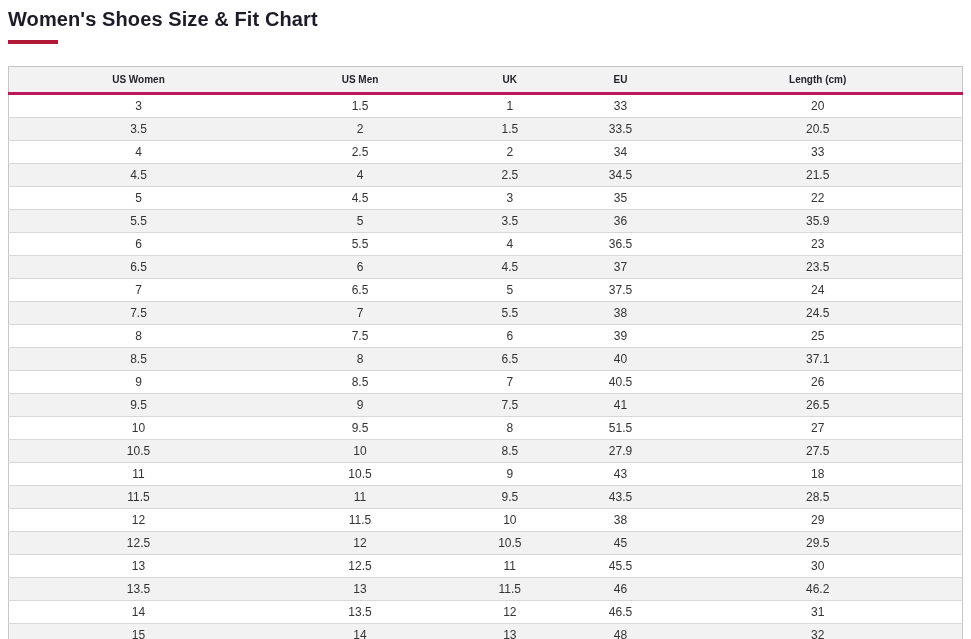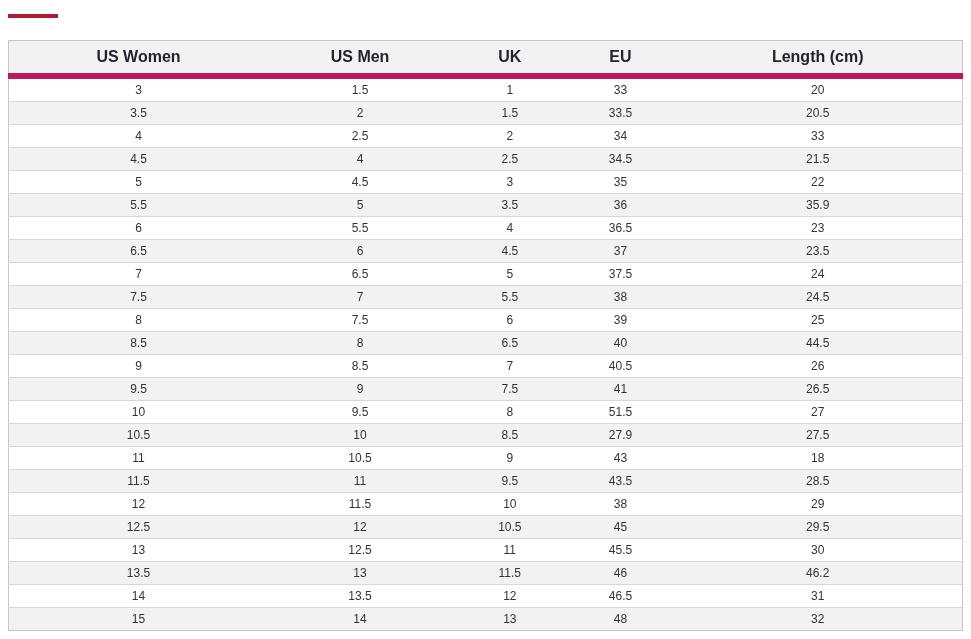--- a/index.html
+++ b/index.html
@@ -67,6 +67,7 @@
 <body>
 
 <div class="page">
+  <h1 class="title">Women's Shoes Size &amp; Fit Chart</h1>
   <div class="divider" style="background: rgb(177, 25, 54);"></div>
 
   <table class="size-chart">

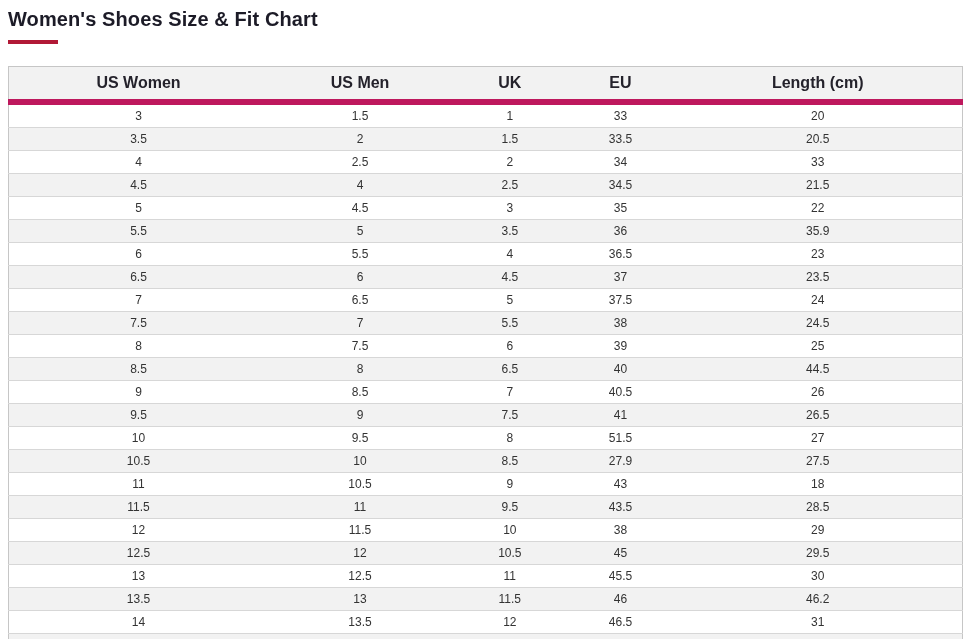--- a/index.html
+++ b/index.html
@@ -44,10 +44,10 @@
     background: #f2f2f2;
     color: #24222b;
     font-weight: 700;
-    font-size: 16px;
+    font-size: 10px;
     text-align: center;
     padding: 7px 0;
-    border-bottom: 6px solid #be185d;
+    border-bottom: 3px solid #be185d;
   }
   table.size-chart td {
     color: #333333;

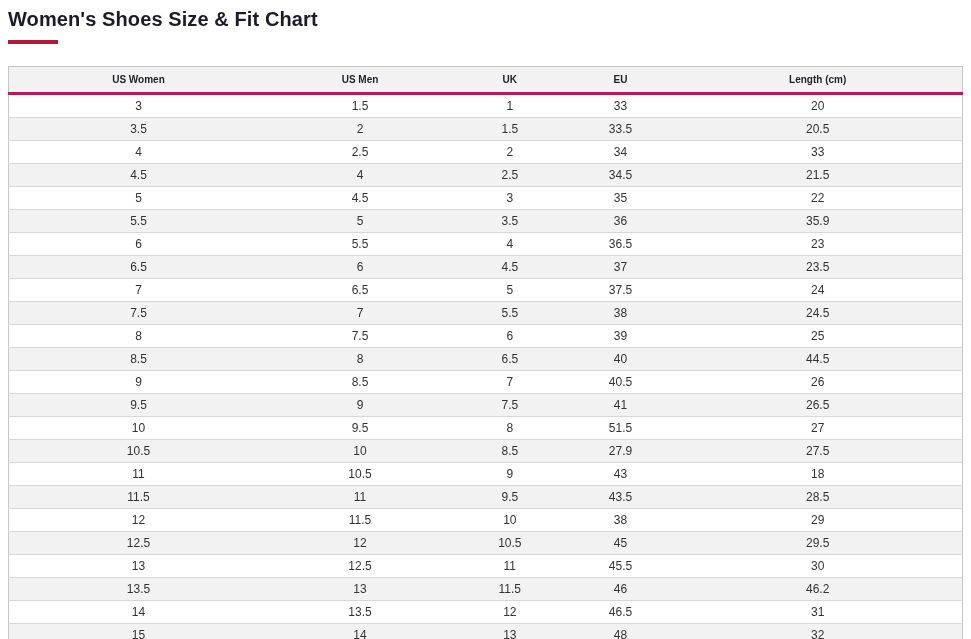--- a/index.html
+++ b/index.html
@@ -170,7 +170,7 @@
           <td>8</td>
           <td>6.5</td>
           <td>40</td>
-          <td>44.5</td>
+          <td>37.1</td>
         </tr>
         <tr>
           <td>9</td>

